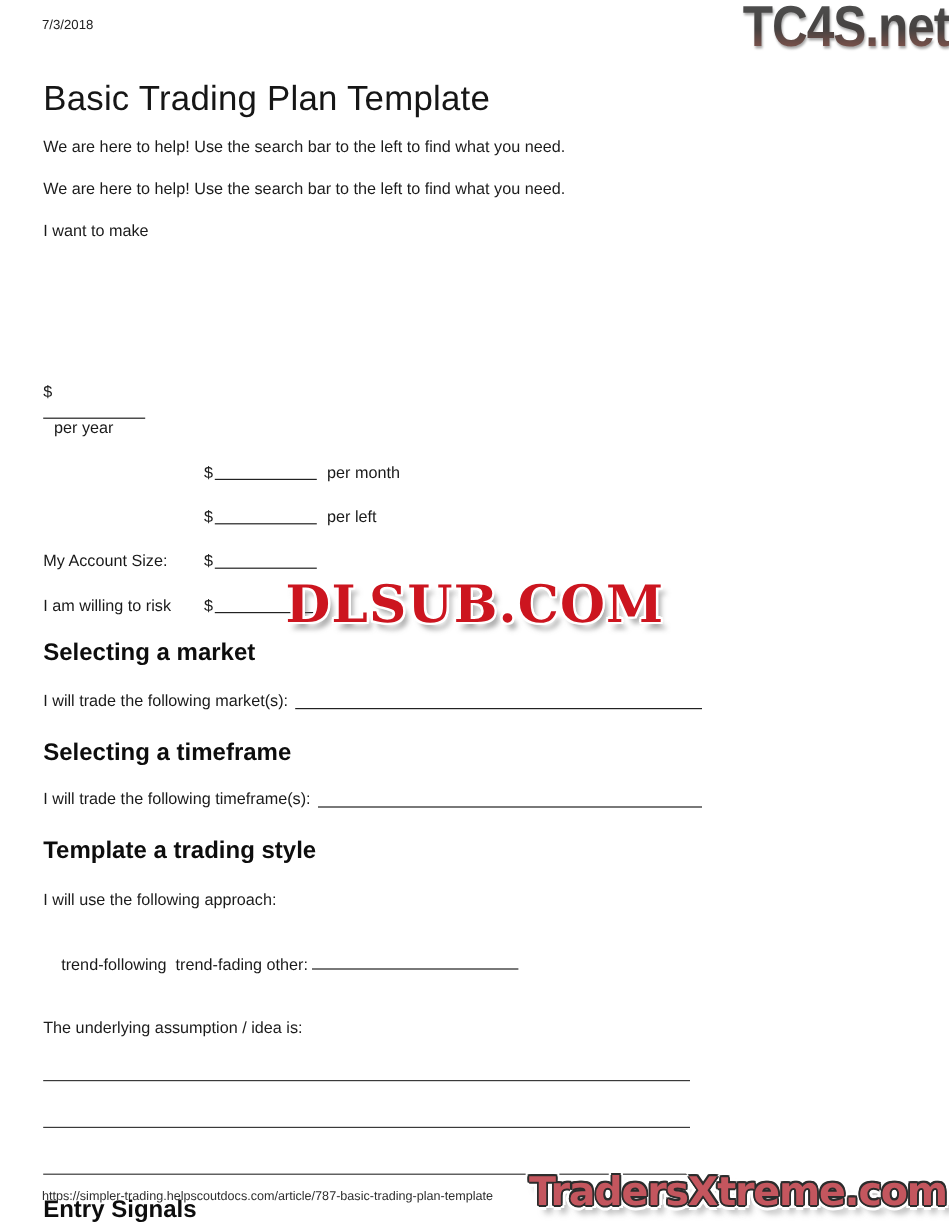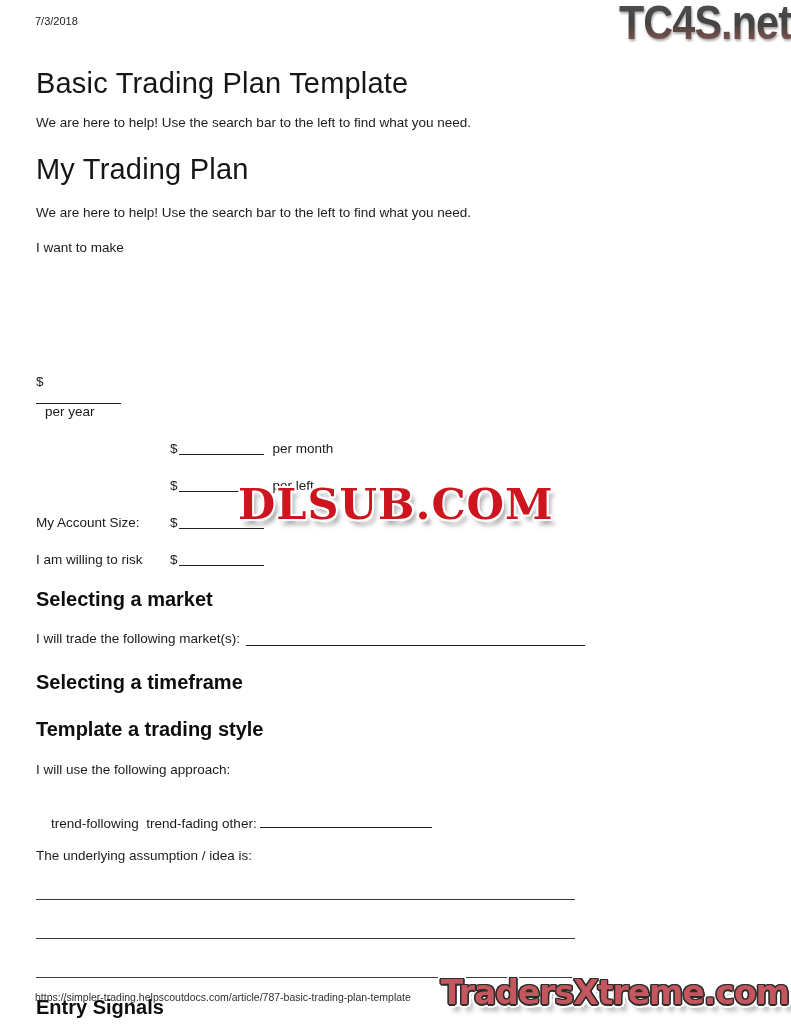--- a/index.html
+++ b/index.html
@@ -132,7 +132,6 @@
   <h1 class="doc-h1 h1-main">Basic Trading Plan Template</h1>
   <p class="body-text intro-1">We are here to help! Use the search bar to the left to find what you need.</p>
 
-  <h1 class="doc-h1 h1-plan">My Trading Plan</h1>
   <p class="body-text intro-2">We are here to help! Use the search bar to the left to find what you need.</p>
 
 

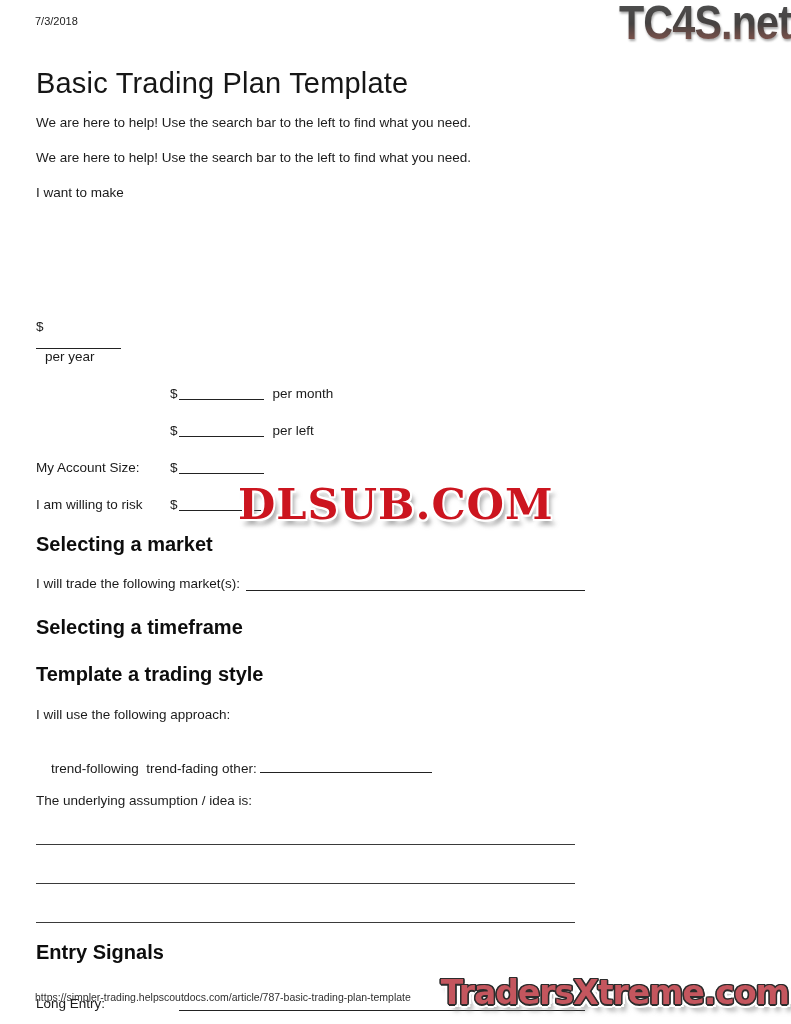--- a/index.html
+++ b/index.html
@@ -175,6 +175,10 @@
   </div>
 
   <h2 class="doc-h2 h2-timeframe">Selecting a timeframe</h2>
+  <div class="fill-row fill-timeframe">
+    <span>I will trade the following timeframe(s):</span>
+    <span class="blank-flex"></span>
+  </div>
 
   <h2 class="doc-h2 h2-style">Template a trading style</h2>
   <p class="body-text approach-p">I will use the following approach:</p>

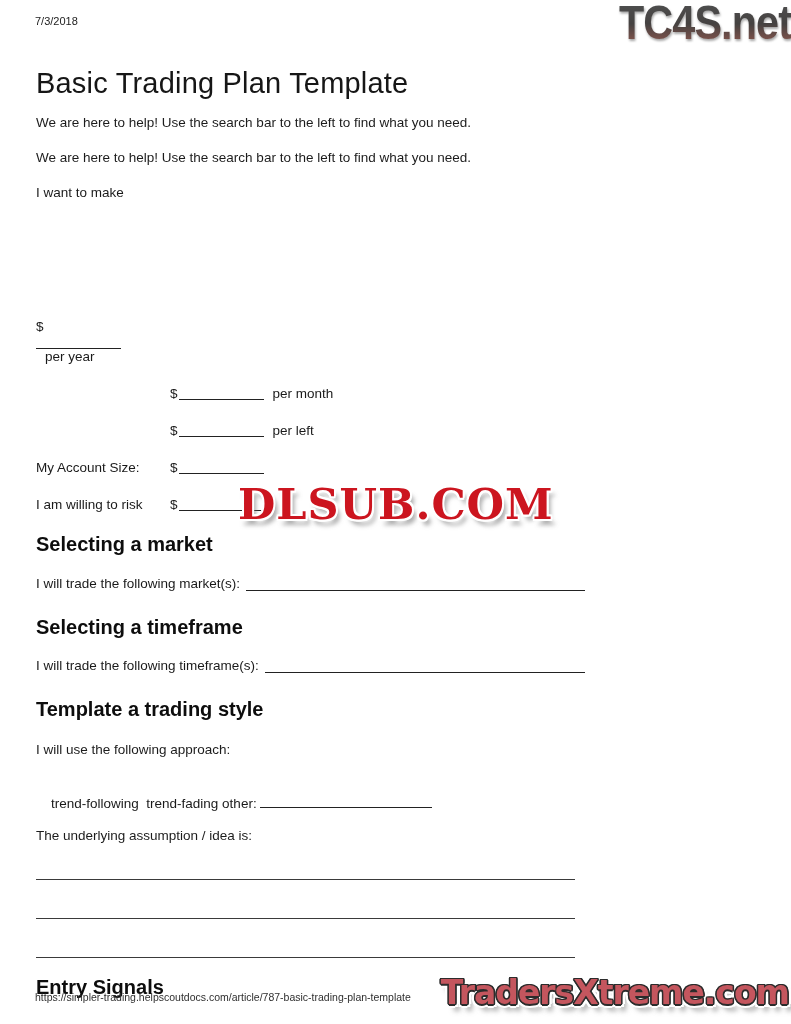--- a/index.html
+++ b/index.html
@@ -77,7 +77,7 @@
   .approach-p   { margin-top: 21px; }
   .options-p    { margin-top: 20px; white-space: pre-wrap; font-size: 13.5px; line-height: 16px; }
   .options-p .blank-underline.other { width: 172px; }
-  .assumption-p { }
+  .assumption-p { margin-top: 21px; }
   .rule {
     height: 0; border-bottom: 1.4px solid #3a3a3a; width: 539px;
   }

